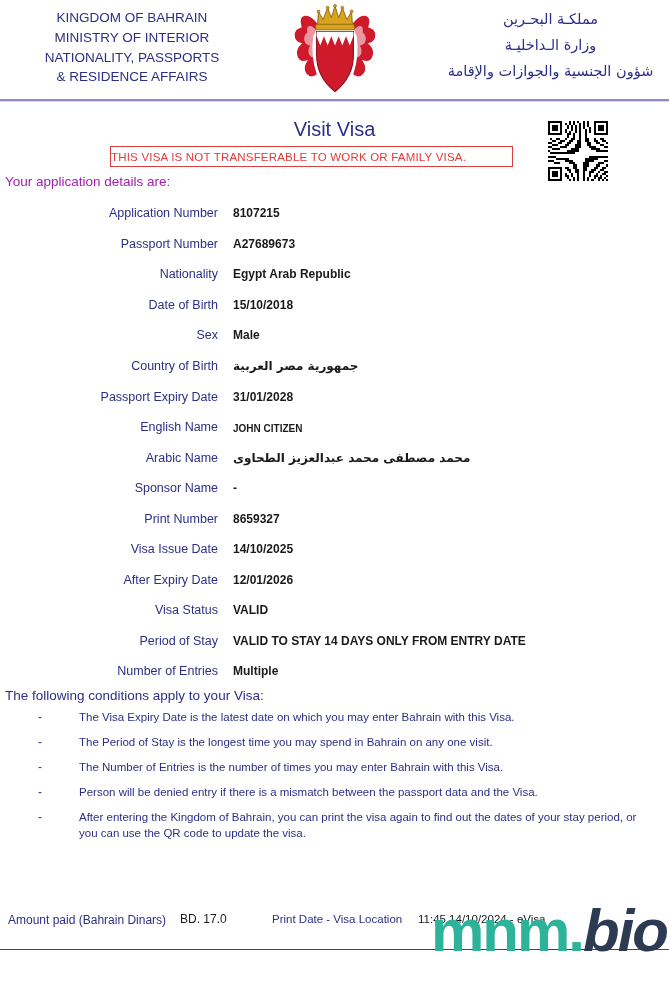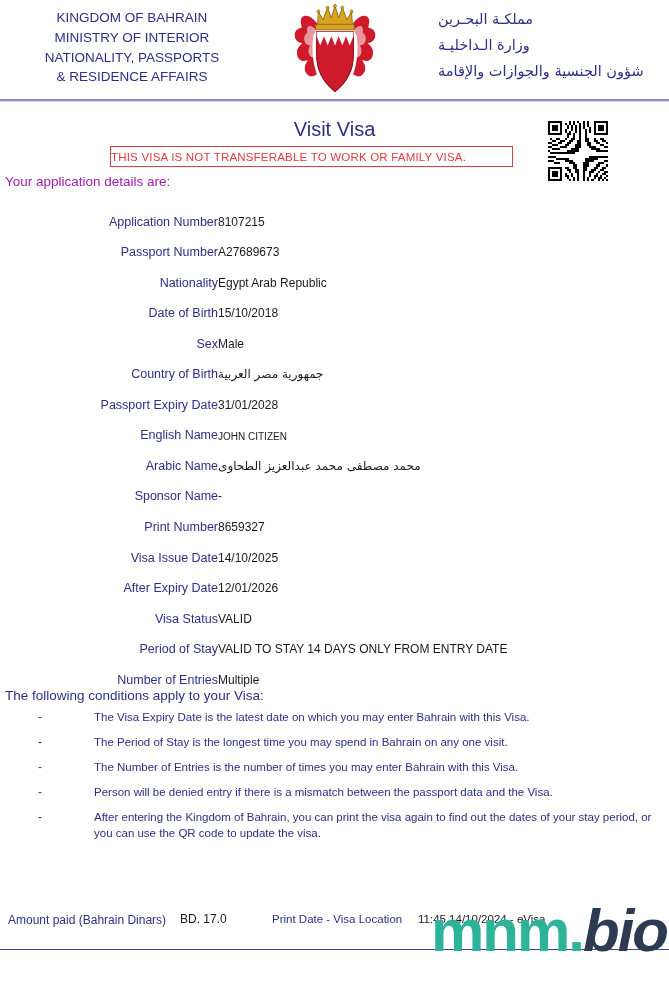--- a/index.html
+++ b/index.html
@@ -10,7 +10,7 @@
   
   .hdr-en{position:absolute;left:12px;top:8px;width:240px;text-align:center;
           font-size:13.5px;line-height:19.8px;color:#2d2f86;}
-  .hdr-ar{position:absolute;right:6px;top:6px;width:225px;text-align:left;
+  .hdr-ar{position:absolute;right:6px;top:6px;width:225px;text-align:center;
           font-size:14.5px;line-height:26px;color:#2d2f86;}
   .emblem{position:absolute;left:289px;top:3px;}
   .hdr-divider{position:absolute;left:0;top:99px;width:669px;height:2px;

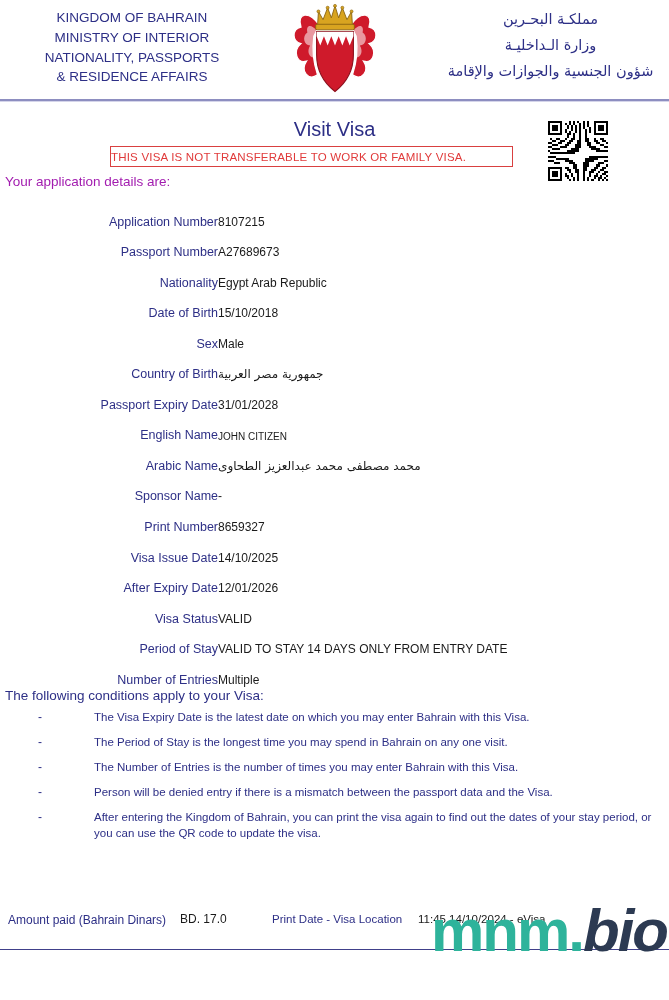--- a/index.html
+++ b/index.html
@@ -28,7 +28,7 @@
 
   
   .details{position:absolute;left:0;top:198px;width:660px;}
-  .detail-row{display:flex;height:30.55px;align-items:flex-end;}
+  .detail-row{display:flex;height:30.55px;align-items:center;}
   .detail-label{width:218px;text-align:right;font-size:12.5px;color:#2d2f86;flex:0 0 218px;}
   .detail-value{font-size:12px;color:#1a1a1a;}
   .detail-value.small{font-size:10px;padding-top:2px;}

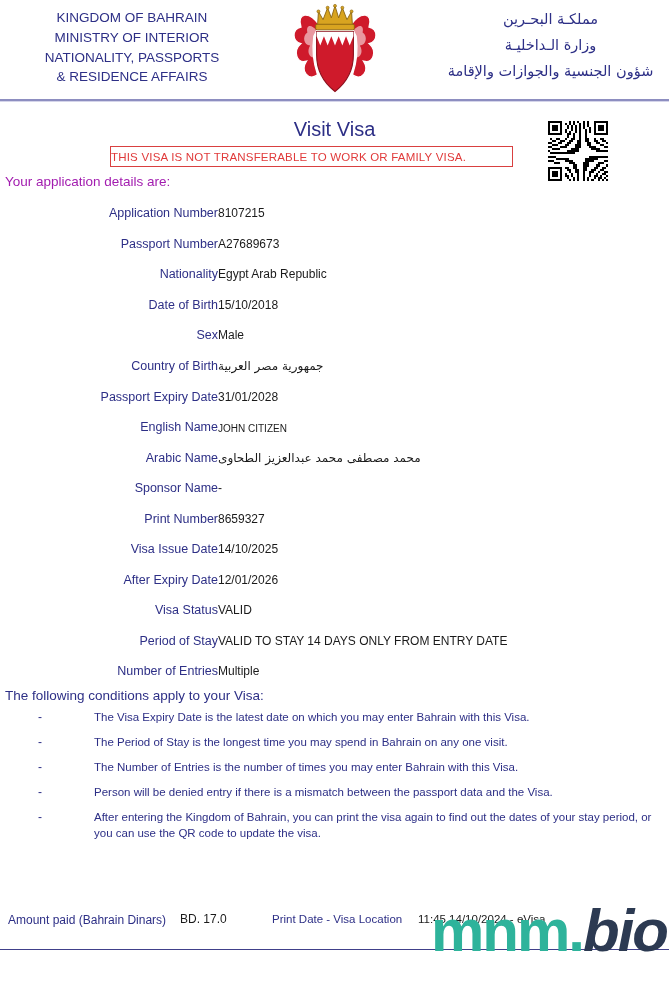--- a/index.html
+++ b/index.html
@@ -30,7 +30,7 @@
   .details{position:absolute;left:0;top:198px;width:660px;}
   .detail-row{display:flex;height:30.55px;align-items:center;}
   .detail-label{width:218px;text-align:right;font-size:12.5px;color:#2d2f86;flex:0 0 218px;}
-  .detail-value{font-size:12px;color:#1a1a1a;}
+  .detail-value{margin-left:15px;font-size:12px;color:#1a1a1a;font-weight:bold;}
   .detail-value.small{font-size:10px;padding-top:2px;}
   .detail-value.ar{font-size:12px;}
 

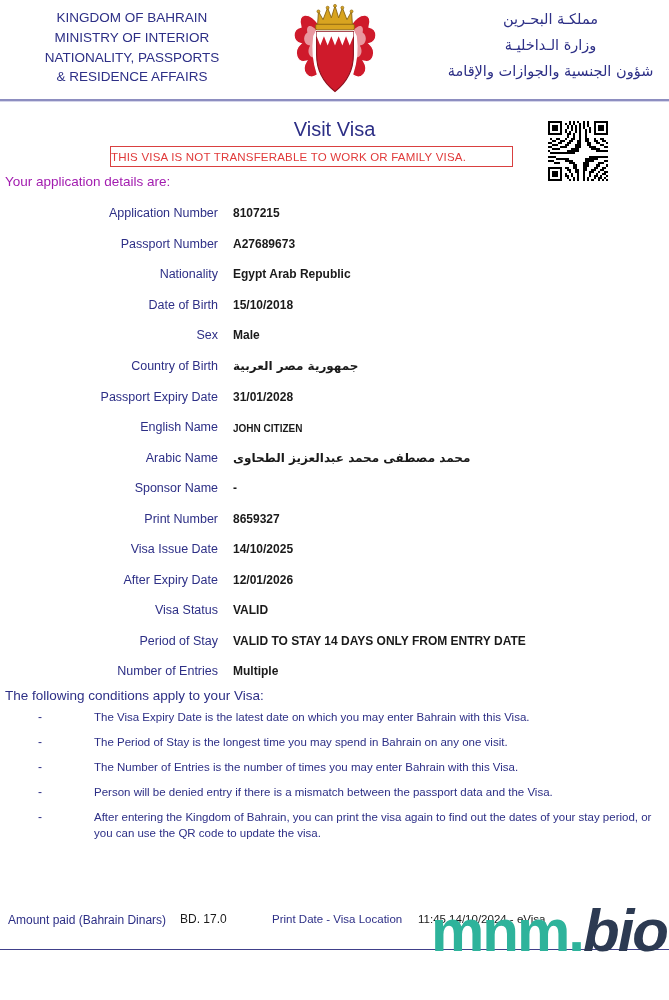--- a/index.html
+++ b/index.html
@@ -39,7 +39,7 @@
   .conds{position:absolute;left:0;top:710px;width:660px;}
   .cond-item{display:flex;margin-bottom:9.5px;color:#2d2f86;}
   .cond-dash{width:42px;flex:0 0 42px;text-align:right;font-size:12px;line-height:15.5px;}
-  .cond-text{margin-left:52px;width:572px;font-size:11.5px;line-height:15.5px;}
+  .cond-text{margin-left:37px;width:572px;font-size:11.5px;line-height:15.5px;}
 
   
   .foot-amount-label{position:absolute;left:8px;top:913px;font-size:12px;color:#2d2f86;}

